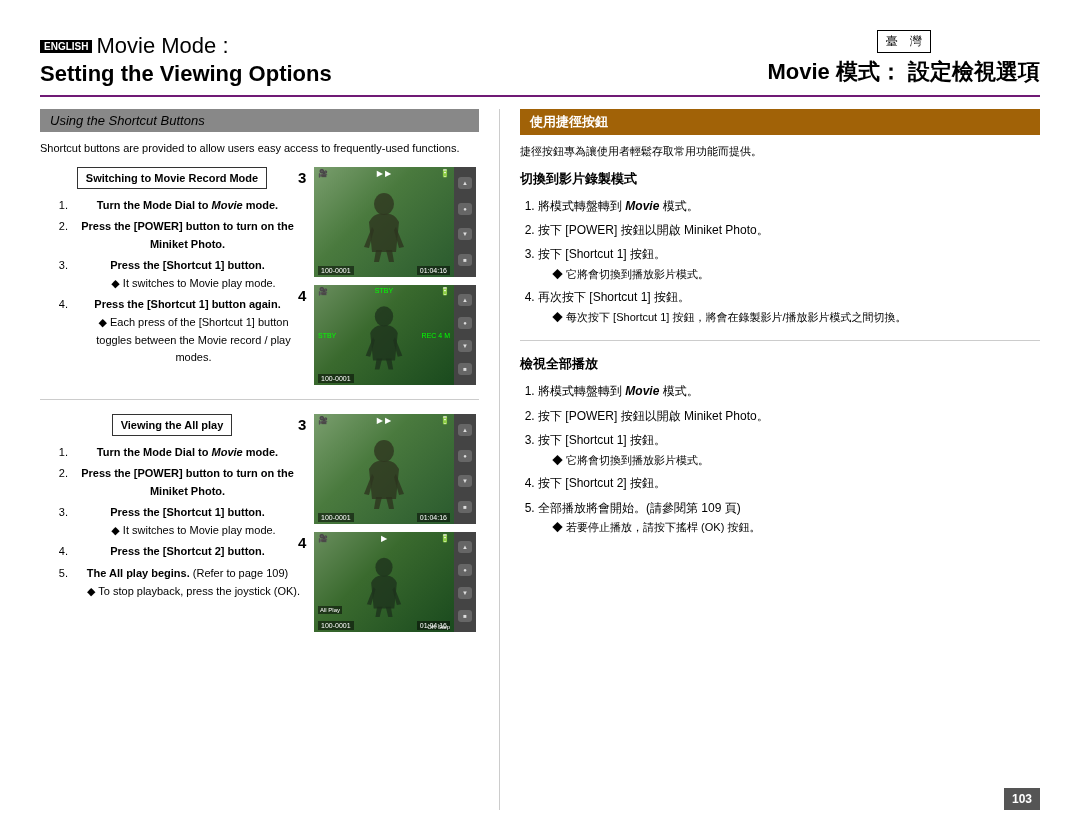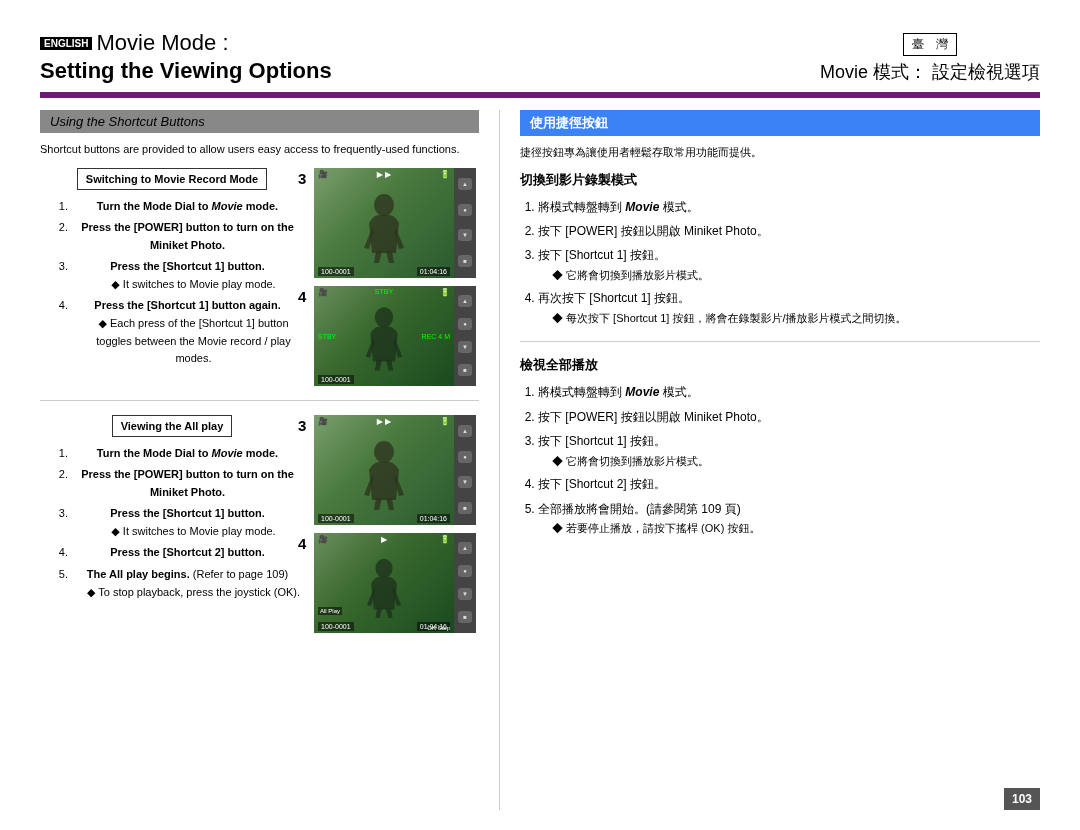--- a/index.html
+++ b/index.html
@@ -24,7 +24,7 @@
       display: flex;
       align-items: flex-end;
       justify-content: space-between;
-      border-bottom: 6px solid #701a75;
+      border-bottom: 2px solid #701a75;
       padding-bottom: 8px;
       margin-bottom: 12px;
     }

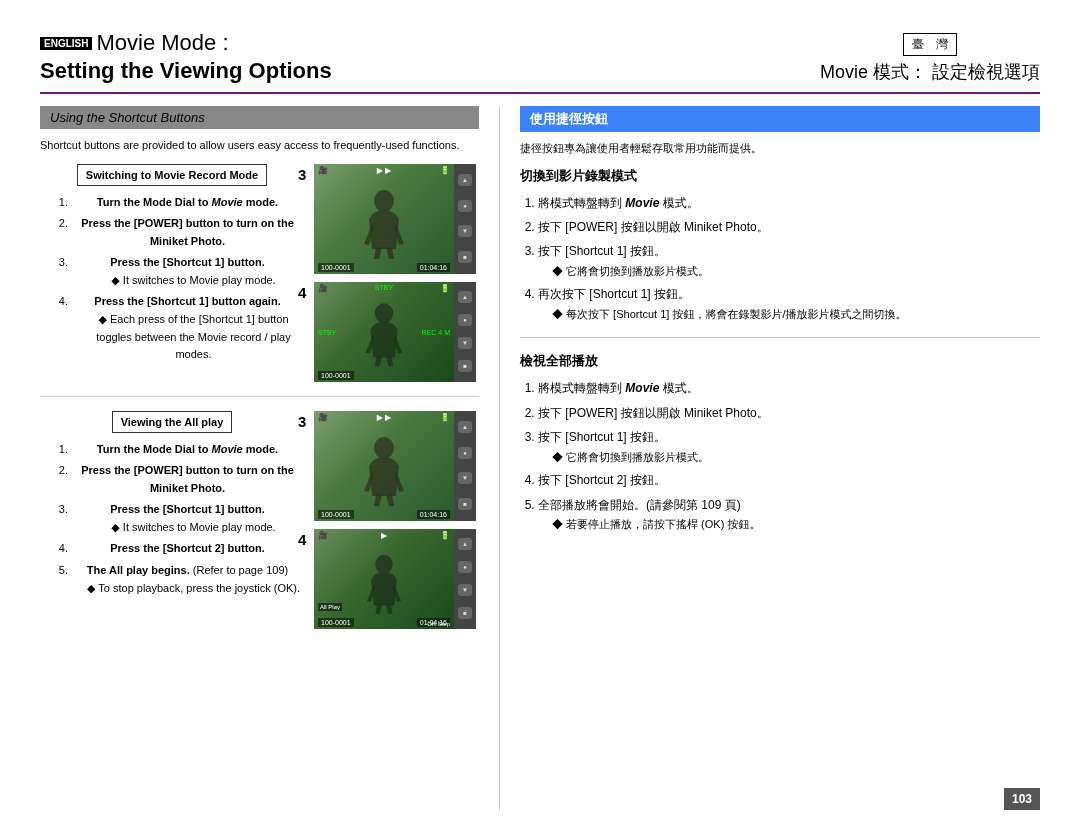--- a/index.html
+++ b/index.html
@@ -53,8 +53,8 @@
       margin-bottom: 4px;
     }
     .title-chinese {
-      font-size: 18px;
-      font-weight: normal;
+      font-size: 22px;
+      font-weight: bold;
     }
     
     .main-content {

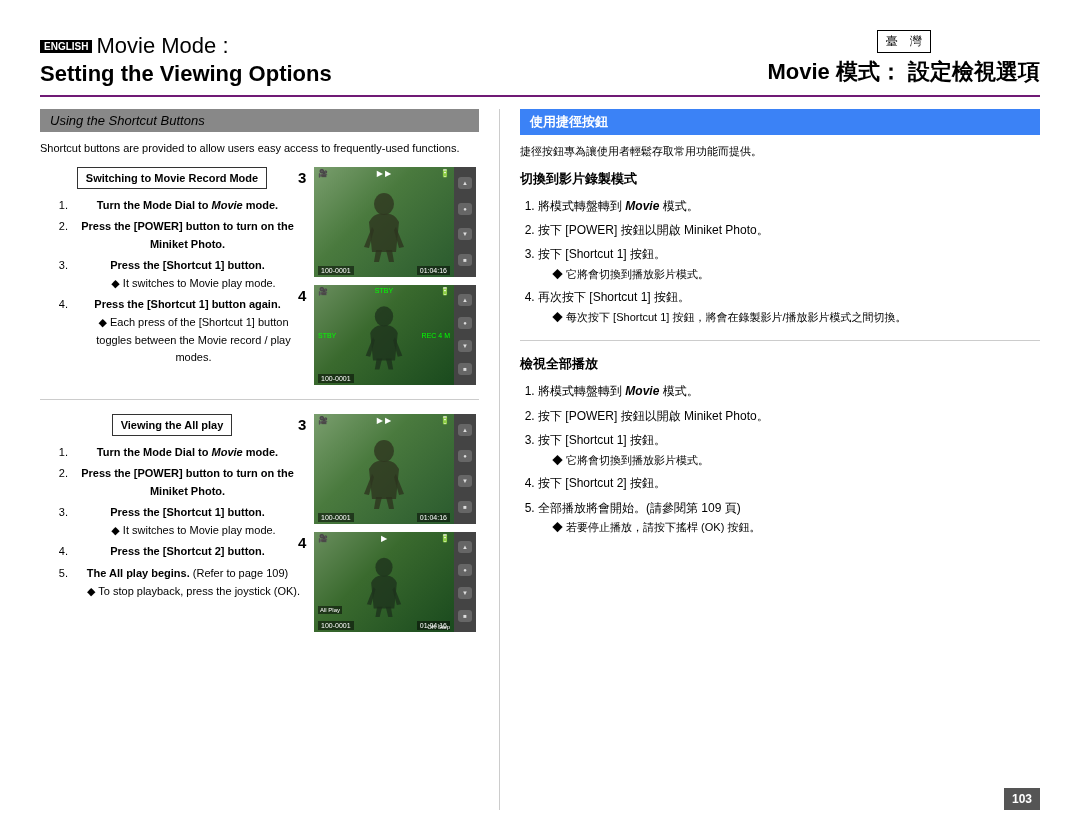--- a/index.html
+++ b/index.html
@@ -82,7 +82,7 @@
       margin-bottom: 8px;
     }
     .section-header-zh {
-      background: #3b82f6;
+      background: #a16207;
       color: #fff;
       font-size: 13px;
       font-weight: bold;

